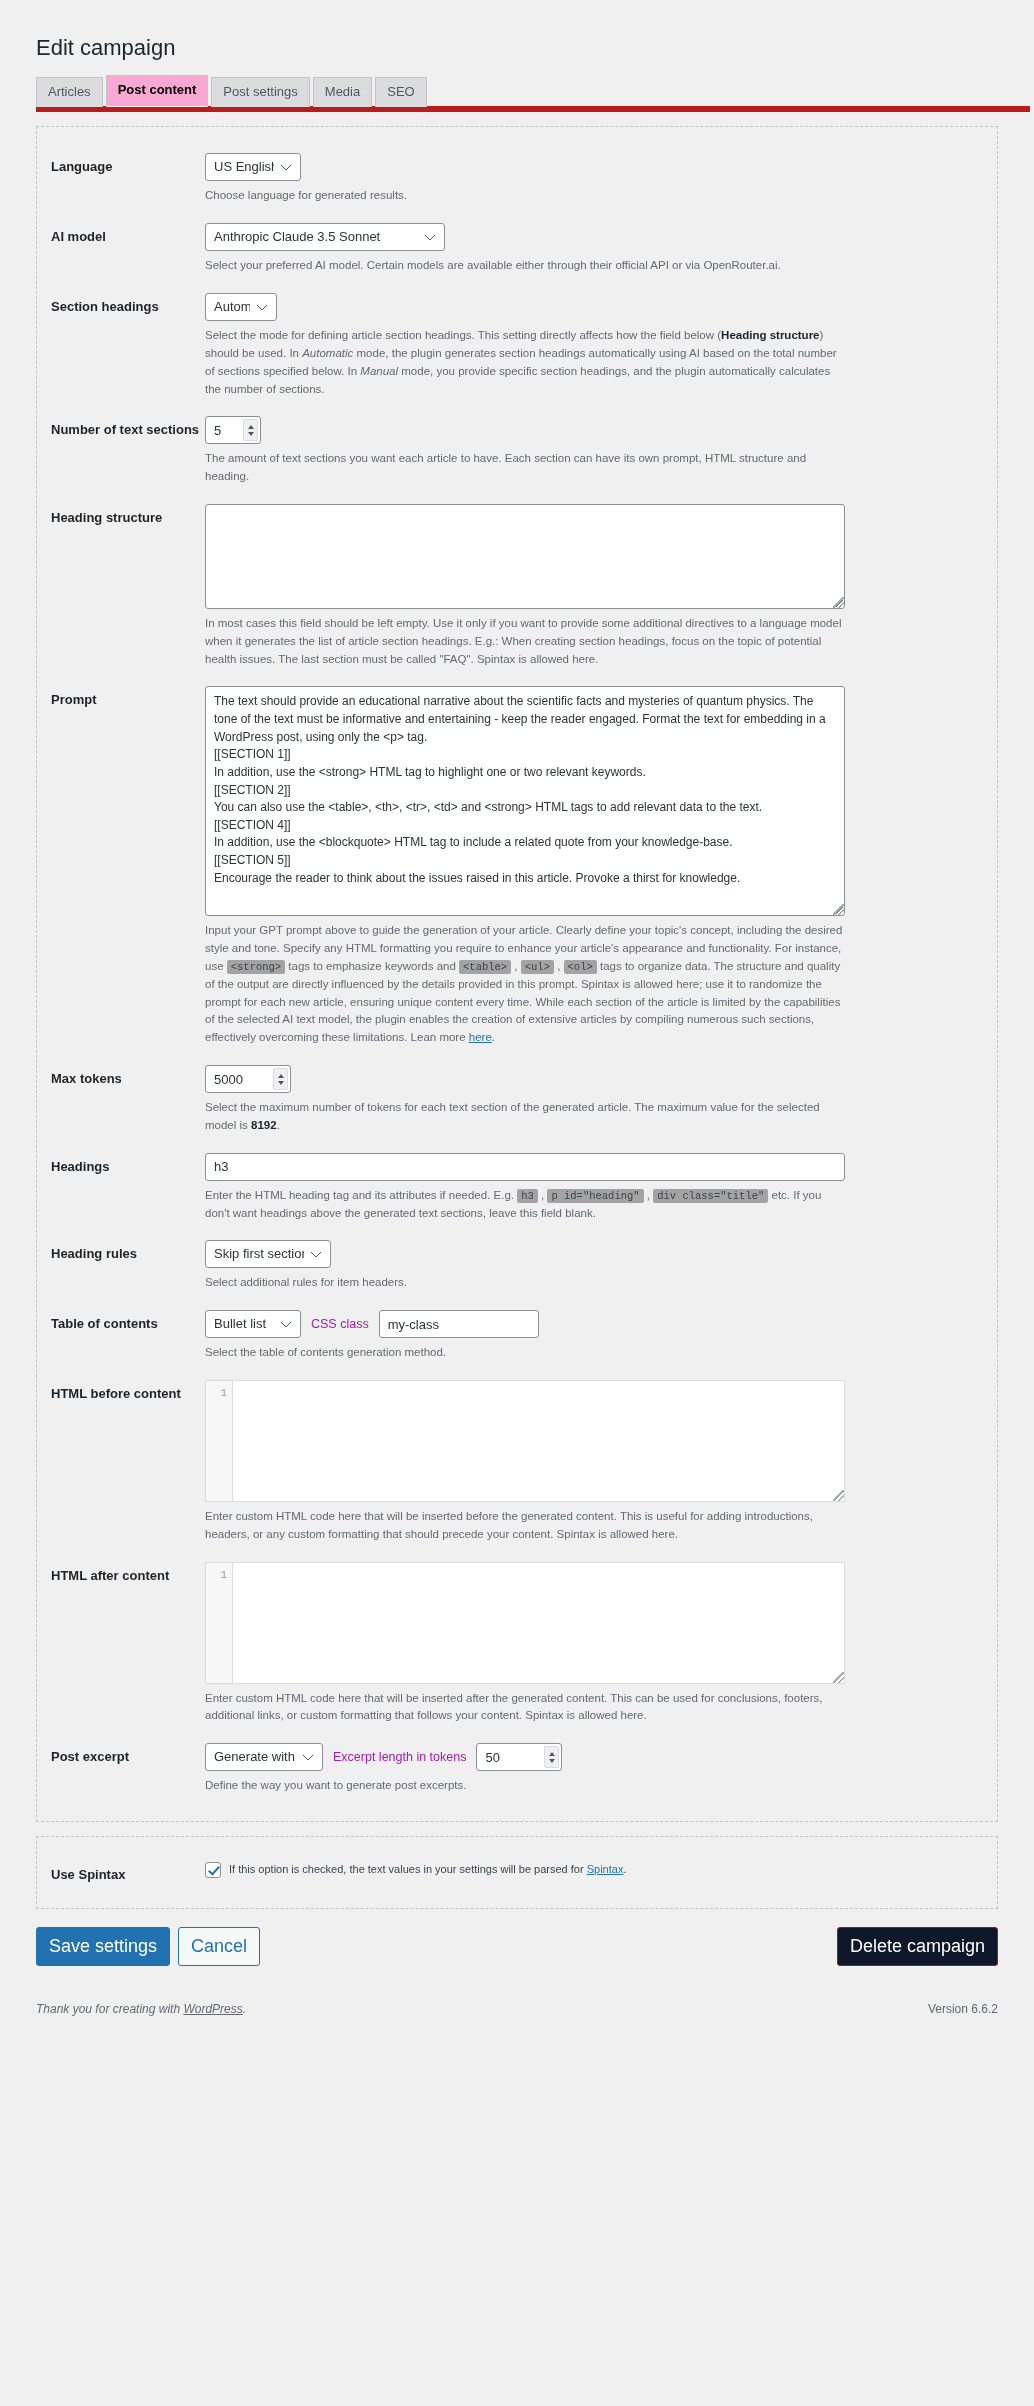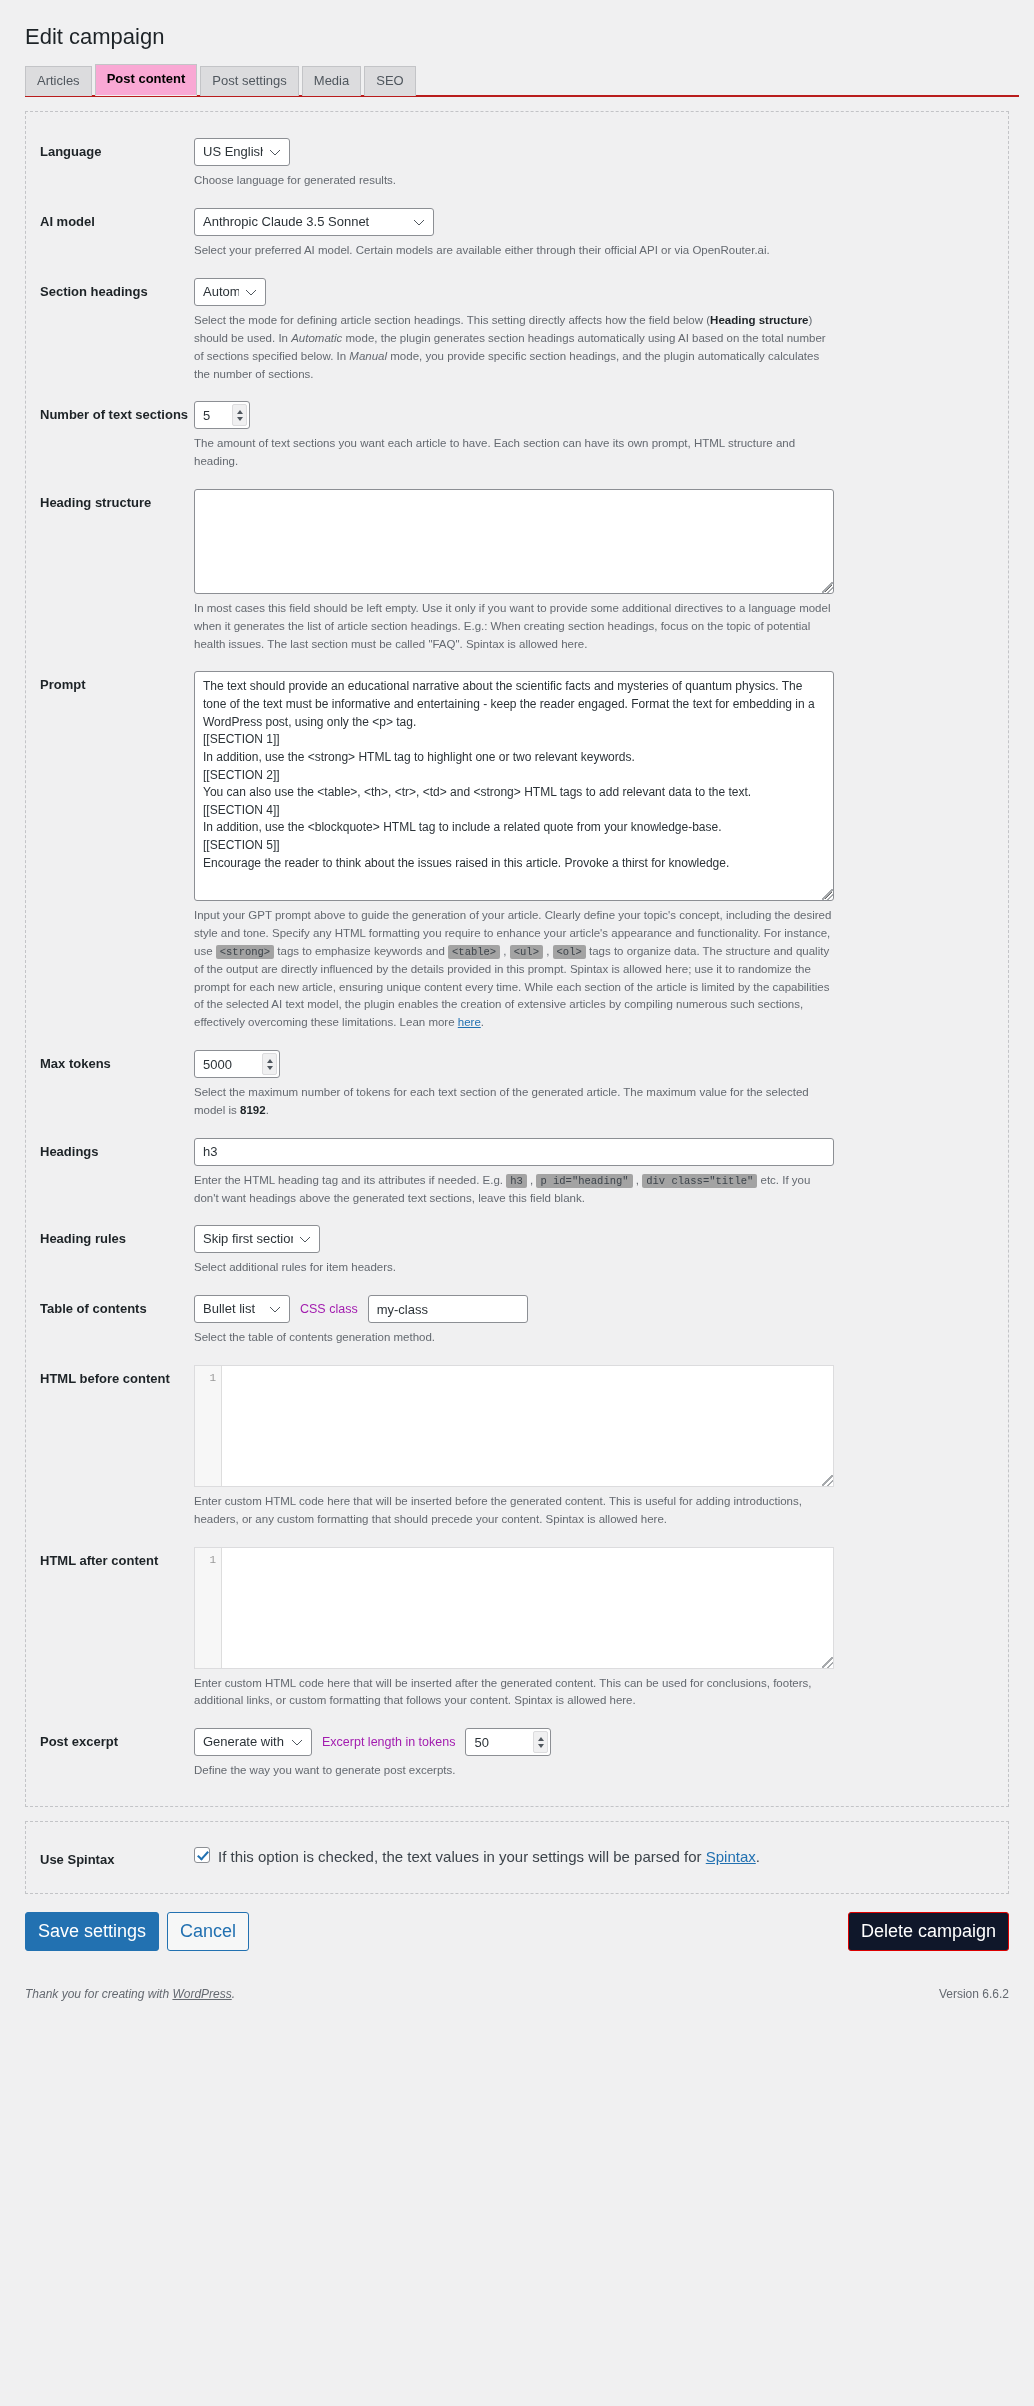--- a/index.html
+++ b/index.html
@@ -14,7 +14,7 @@
     min-height: 2406px;
     position: relative;
     background: #f0f0f1;
-    padding: 5px;
+    padding: 16px;
   }
   .page-title {
     font-size: 22px;

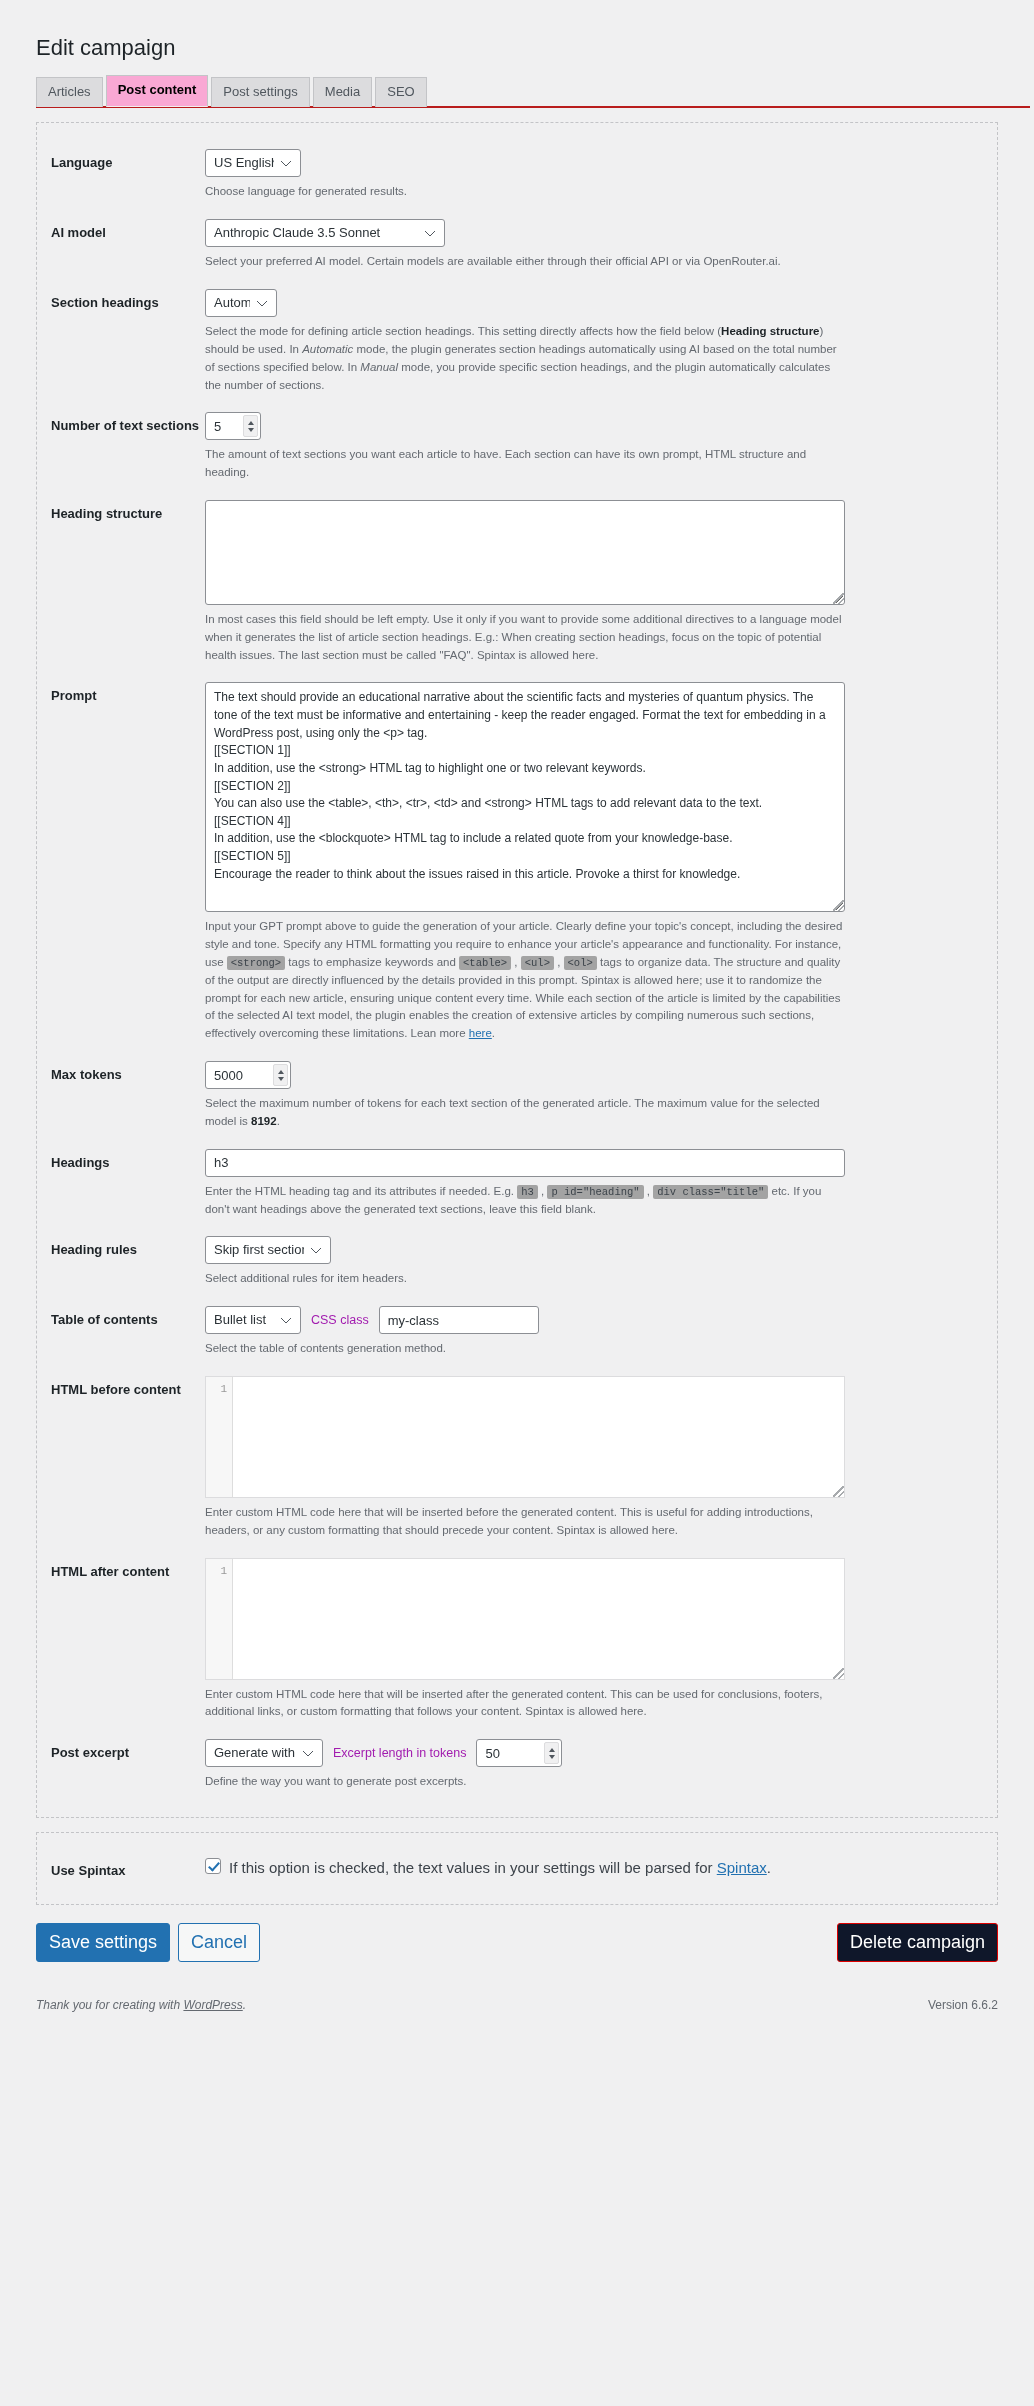--- a/index.html
+++ b/index.html
@@ -31,7 +31,7 @@
     list-style: none;
     display: flex;
     align-items: flex-end;
-    border-bottom: 2px solid #b91c1c;
+    border-bottom: 6px solid #b91c1c;
     padding-left: 0;
     position: relative;
     width: 994px;

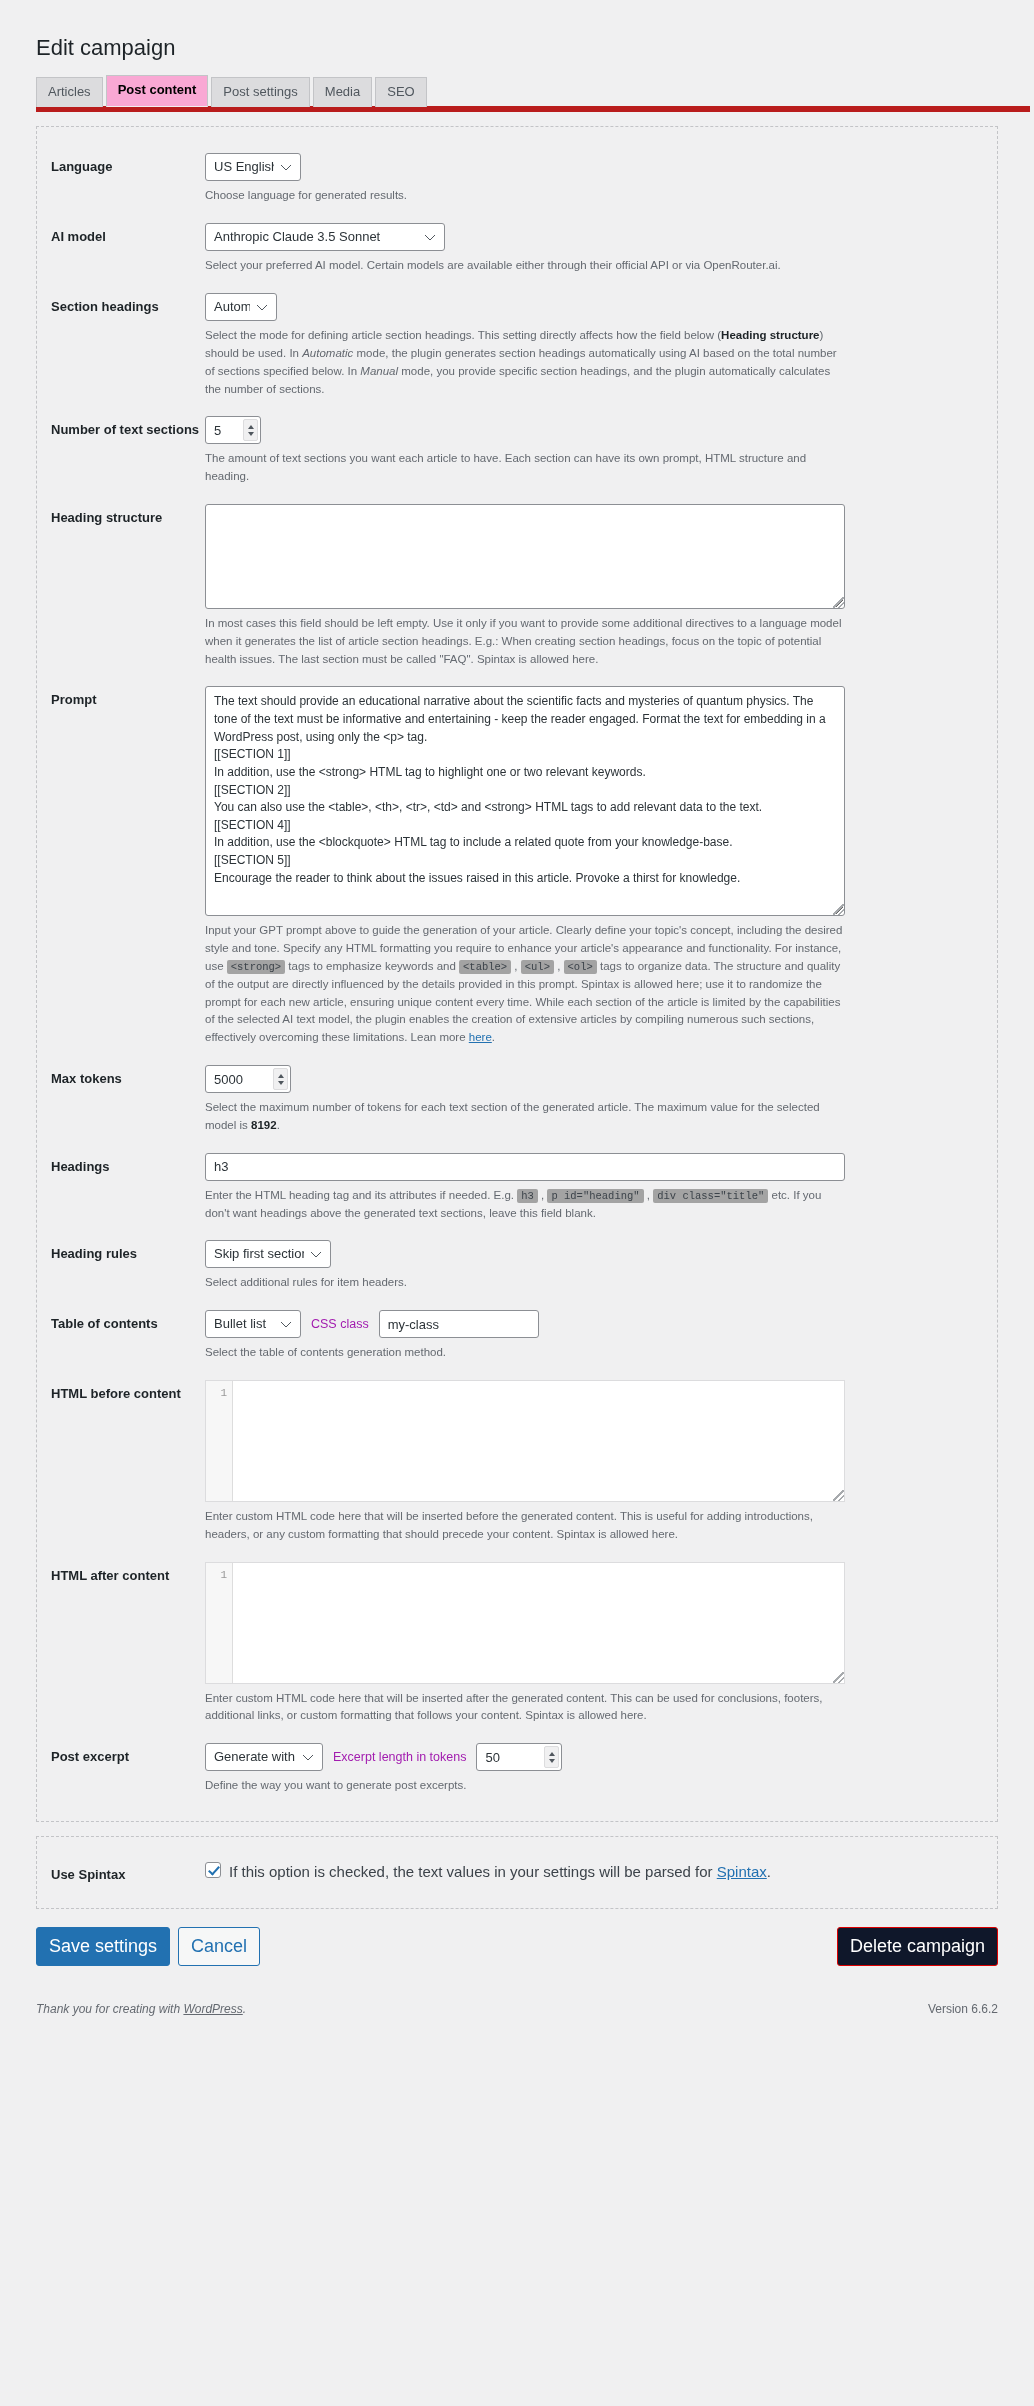--- a/index.html
+++ b/index.html
@@ -264,7 +264,7 @@
     border-width: 0 2px 2px 0;
     transform: rotate(42deg);
   }
-  .cb-text { font-size: 15px; color: #3c434a; line-height: 1.5; }
+  .cb-text { font-size: 11px; color: #3c434a; line-height: 1.5; }
   .cb-text a { color: #2271b1; text-decoration: underline; }
 
   

